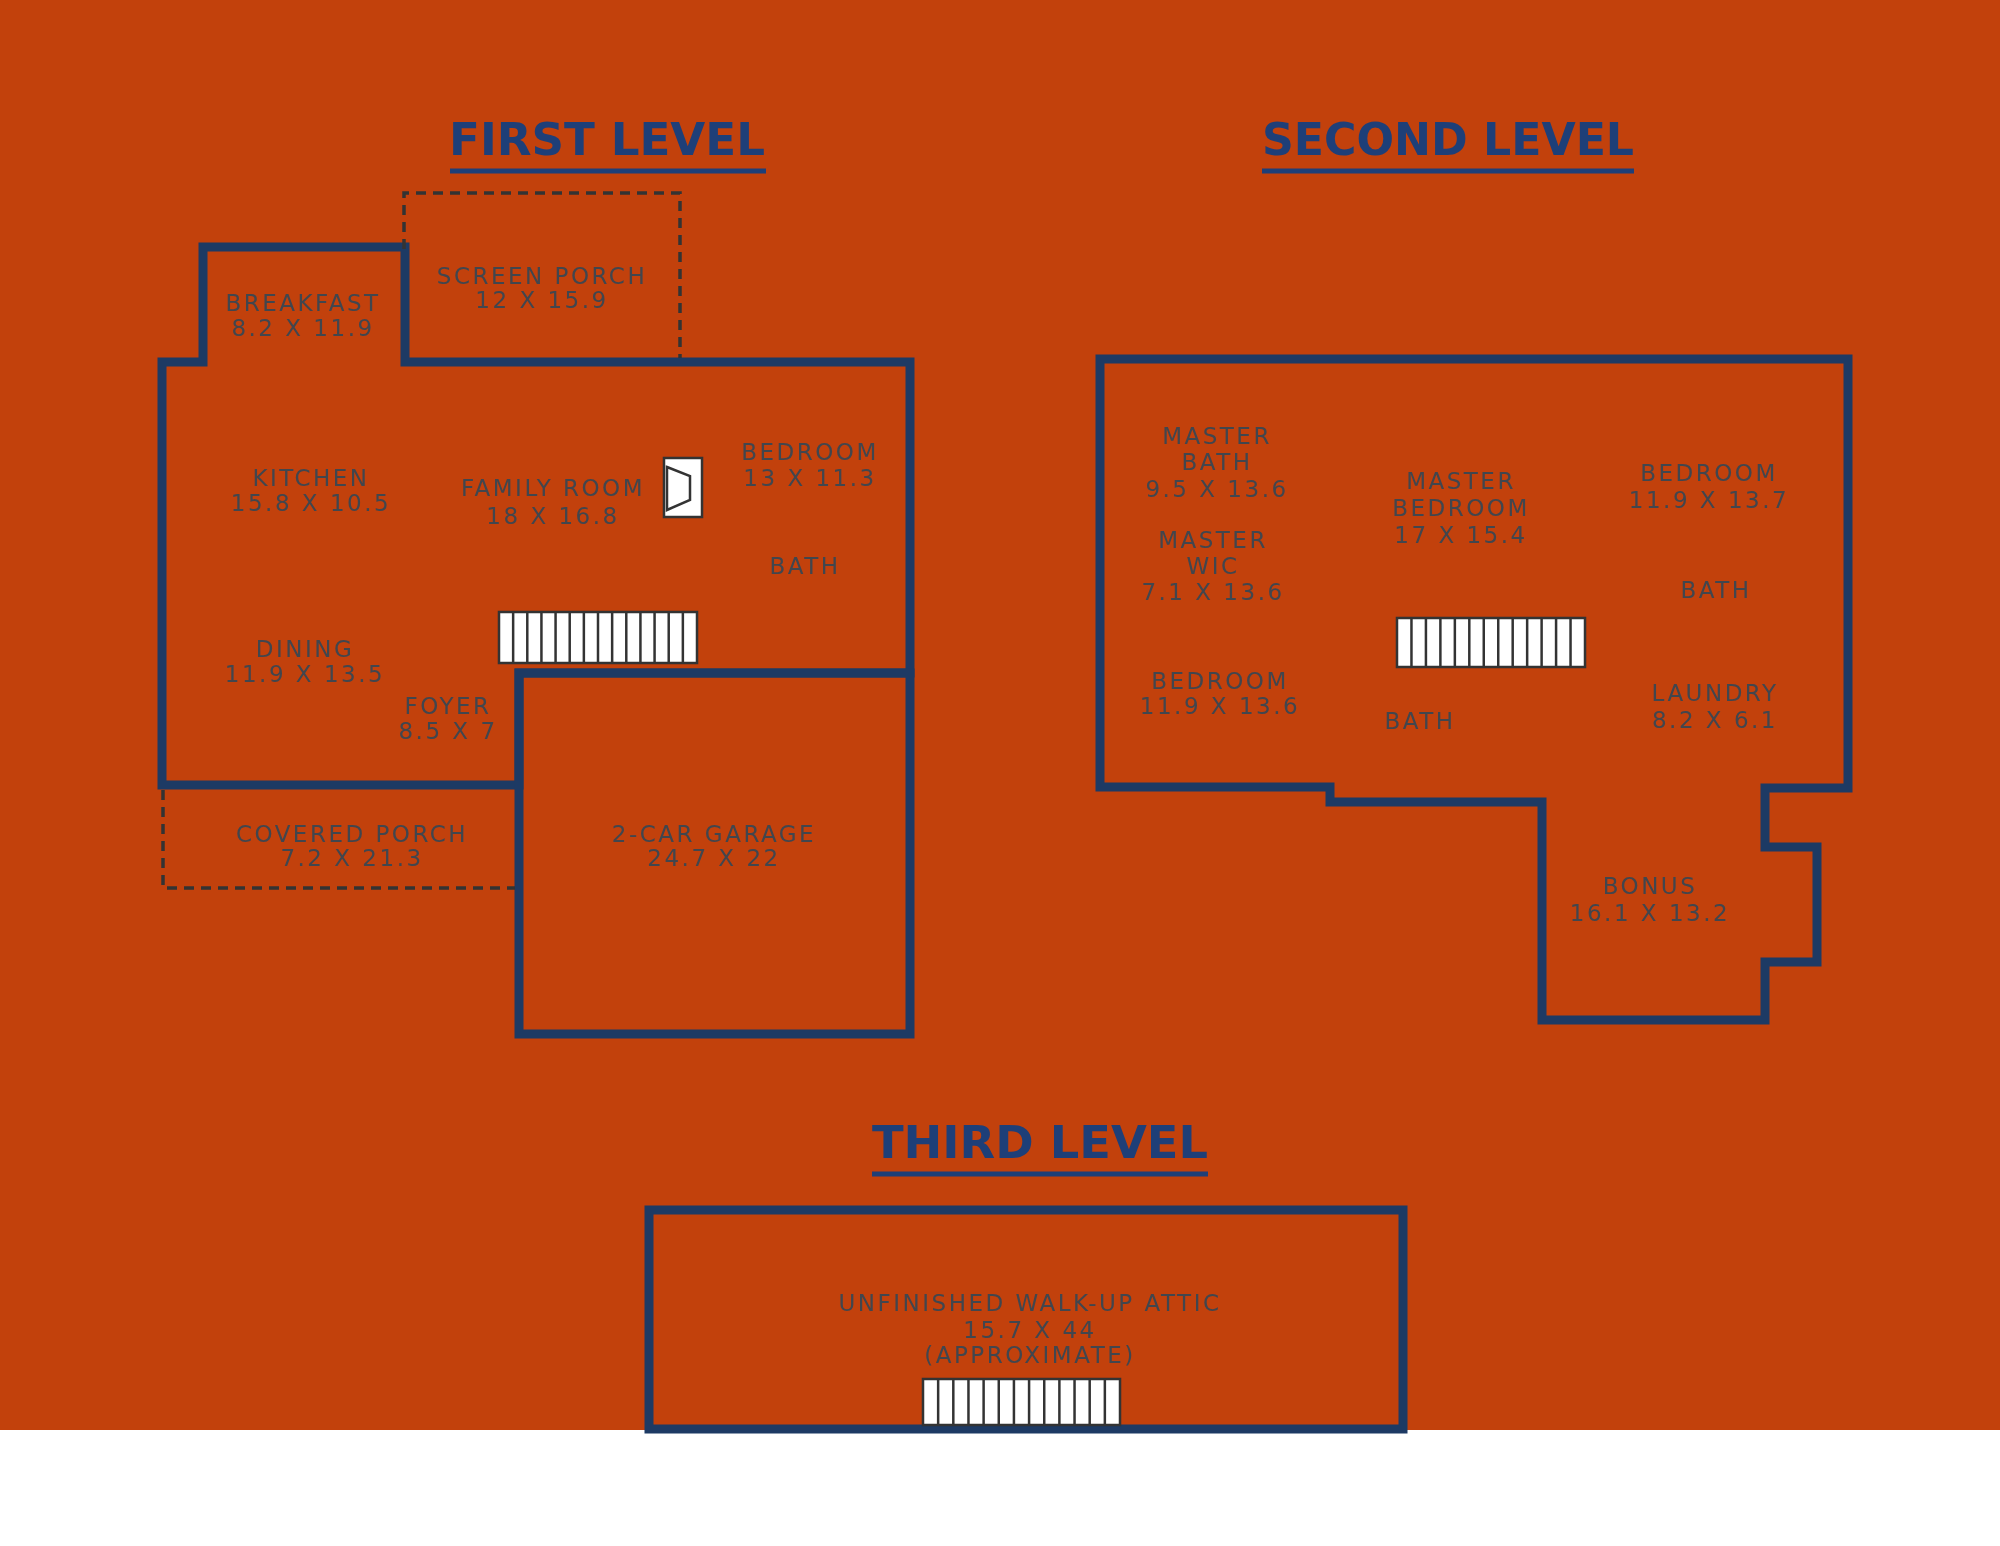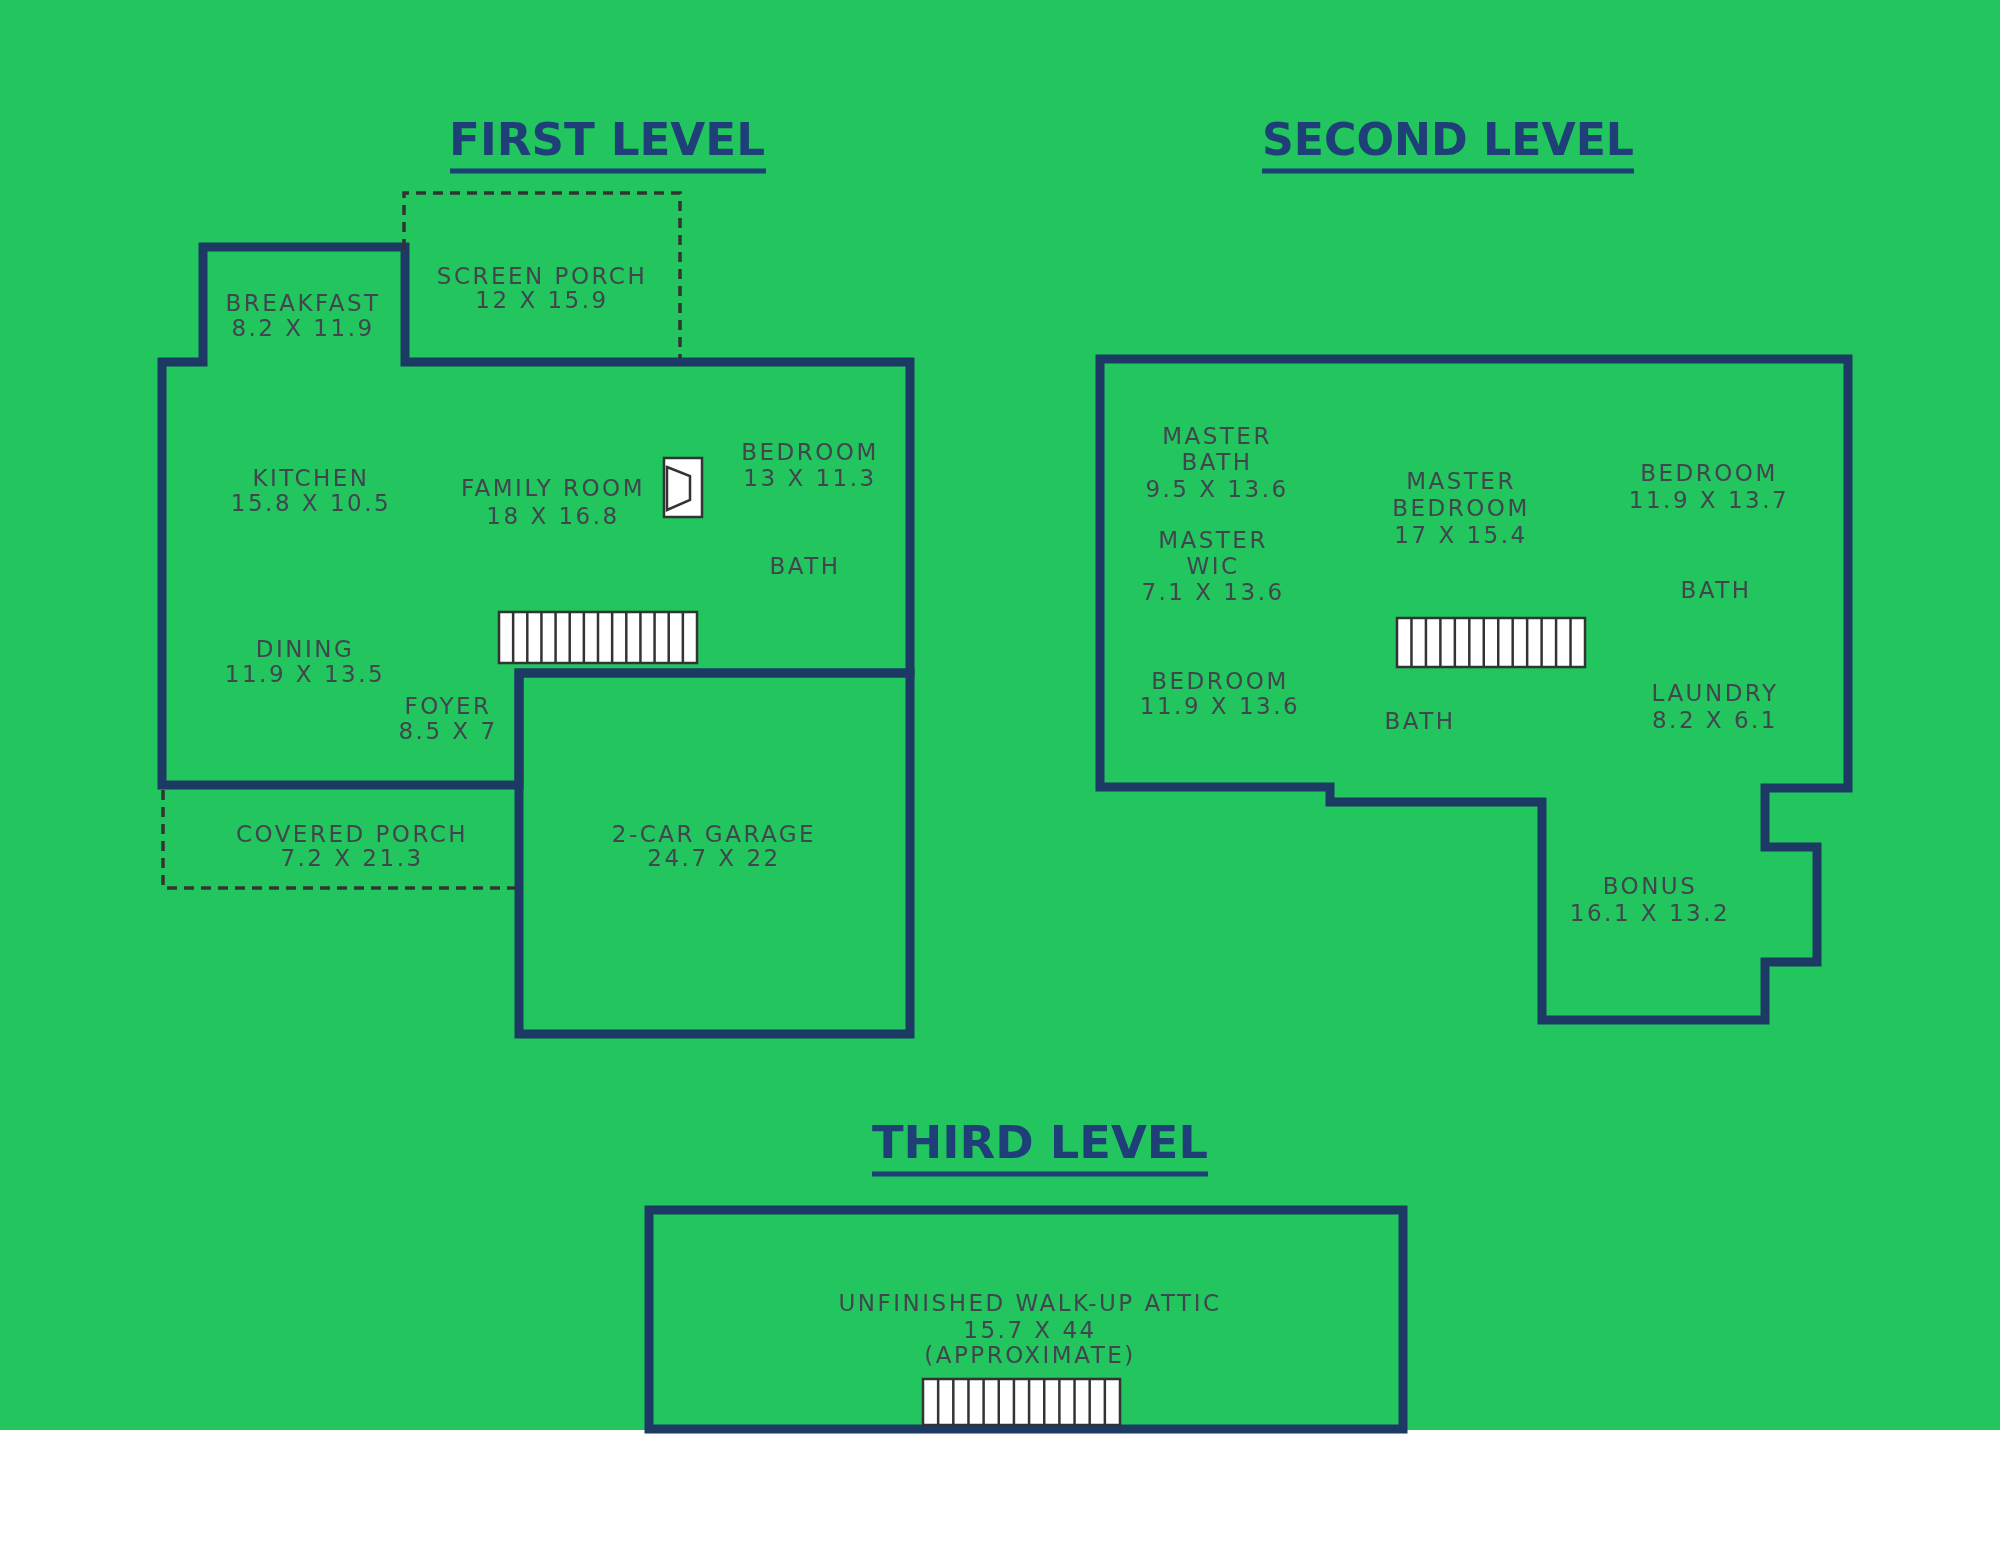--- a/index.html
+++ b/index.html
@@ -14,7 +14,7 @@
     position: relative;
     width: 2000px;
     height: 1430px;
-    background: #22c55e;
+    background: #c2410c;
   }
   svg { display: block; }
 

